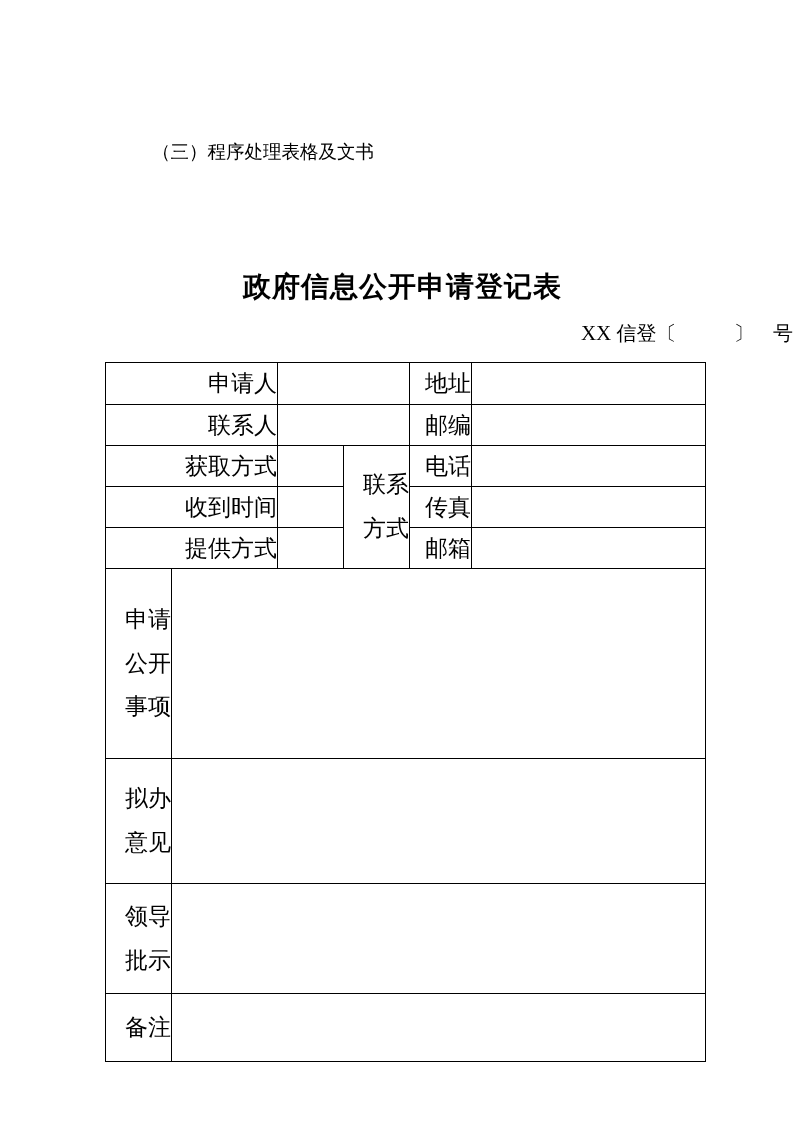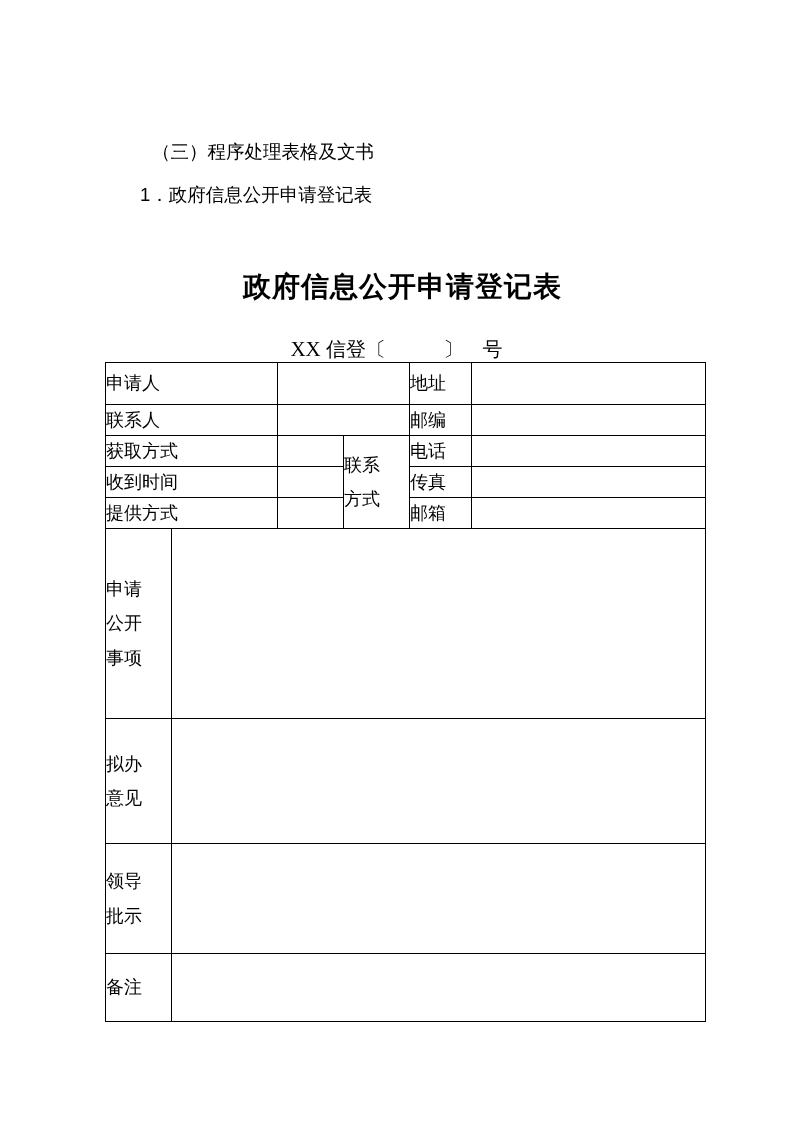--- a/index.html
+++ b/index.html
@@ -96,7 +96,6 @@
 <div class="page">
 
   <div class="heading-line" id="heading-1">（三）程序处理表格及文书</div>
-  <div class="heading-line" id="heading-2">1．政府信息公开申请登记表</div>
 
   <div class="doc-title">政府信息公开申请登记表</div>
 

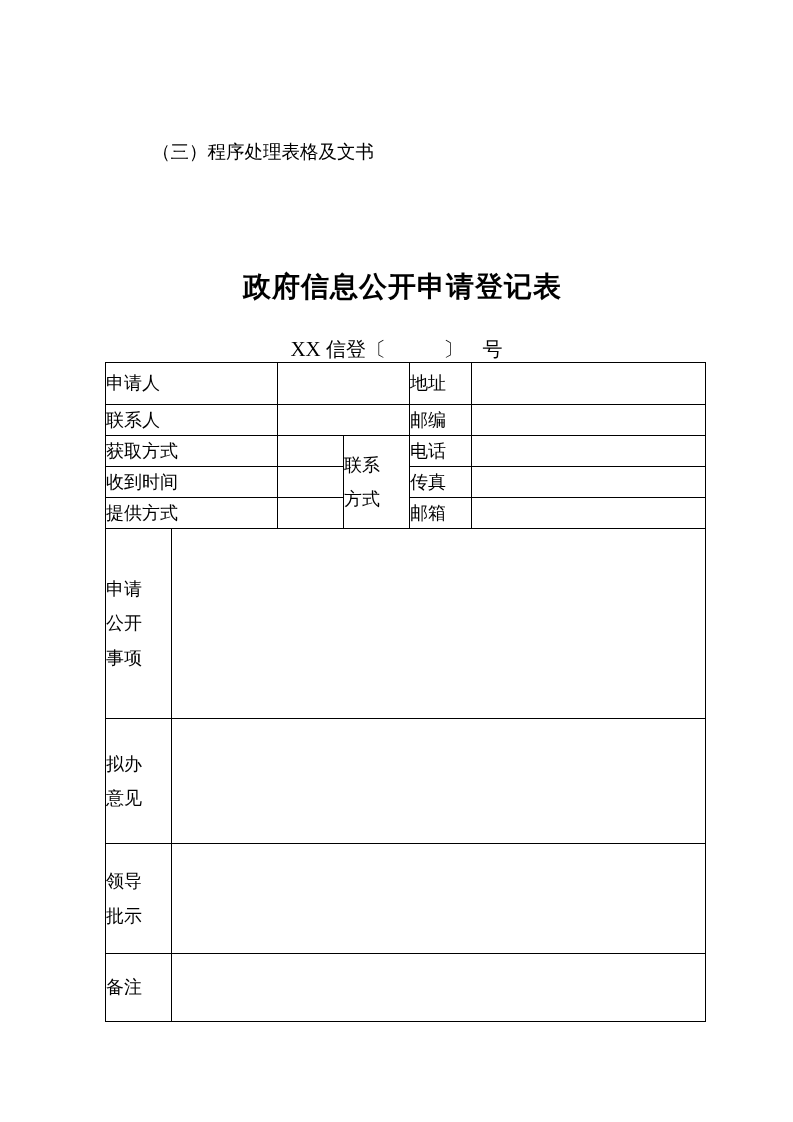--- a/index.html
+++ b/index.html
@@ -46,8 +46,8 @@
     position: absolute;
     left: 0;
     right: 0;
-    top: 336px;
-    text-align: center;
+    top: 320px;
+    text-align: right;
     font-size: 21px;
     font-family: "Liberation Serif", serif;
   }

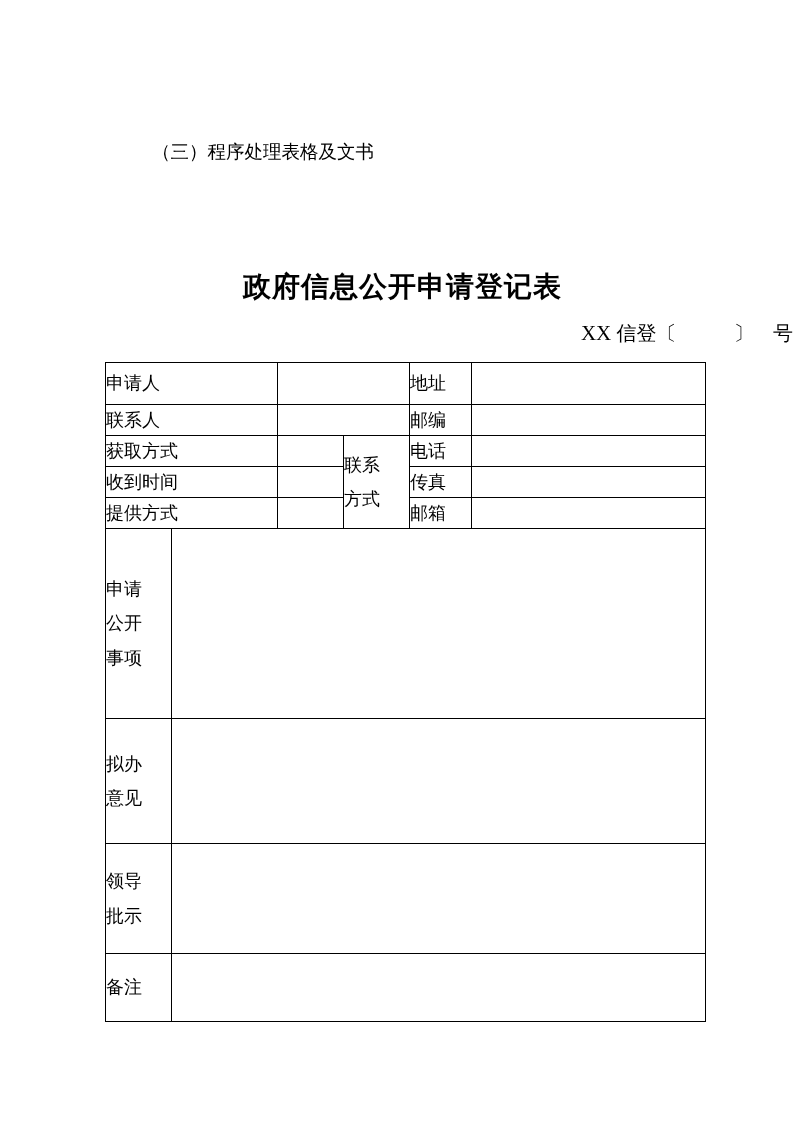--- a/index.html
+++ b/index.html
@@ -66,10 +66,10 @@
   }
   table.form td {
     border: 1.3px solid #000;
-    font-size: 18px;
+    font-size: 23px;
     padding: 0;
     vertical-align: middle;
-    text-align: left;
+    text-align: right;
   }
   td.label {
     text-align: center;

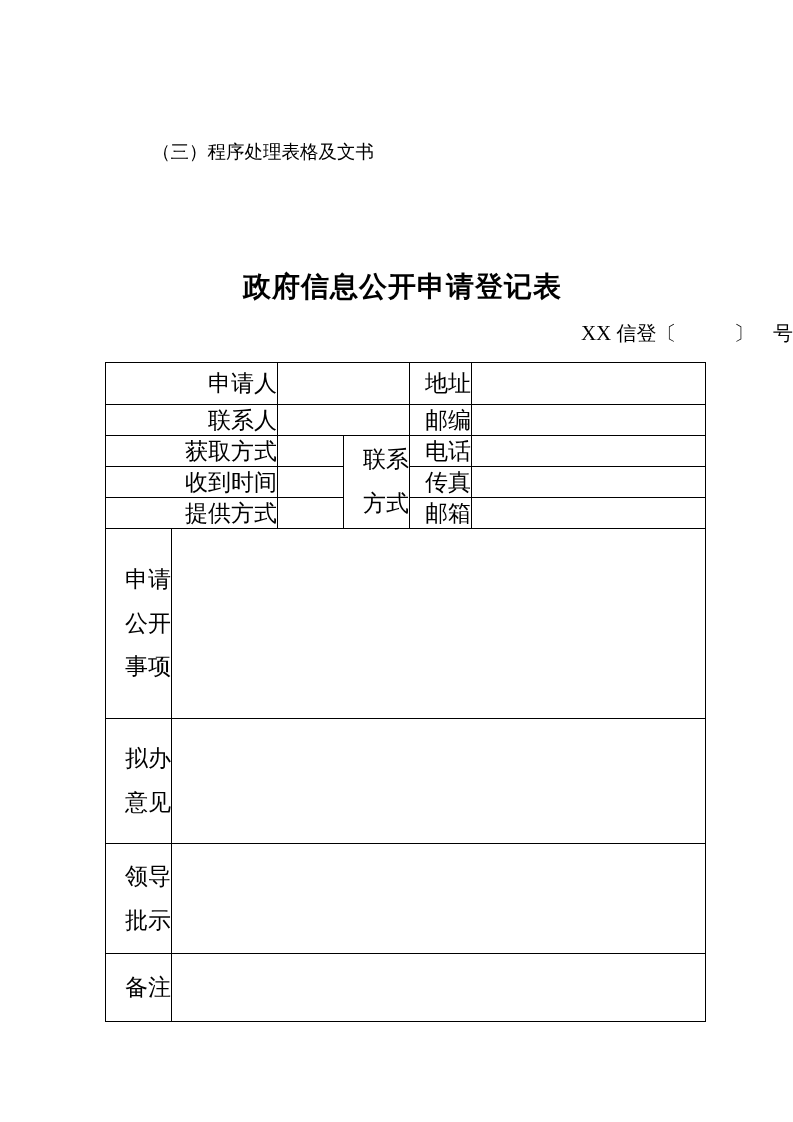--- a/index.html
+++ b/index.html
@@ -86,7 +86,7 @@
     background: #fff;
   }
   .r1 { height: 42px; }
-  .r2 { height: 31px; }
+  .r2 { height: 41px; }
   .vlabel span { display: block; }
   .big-cell-label { line-height: 2.0; }
 </style>

